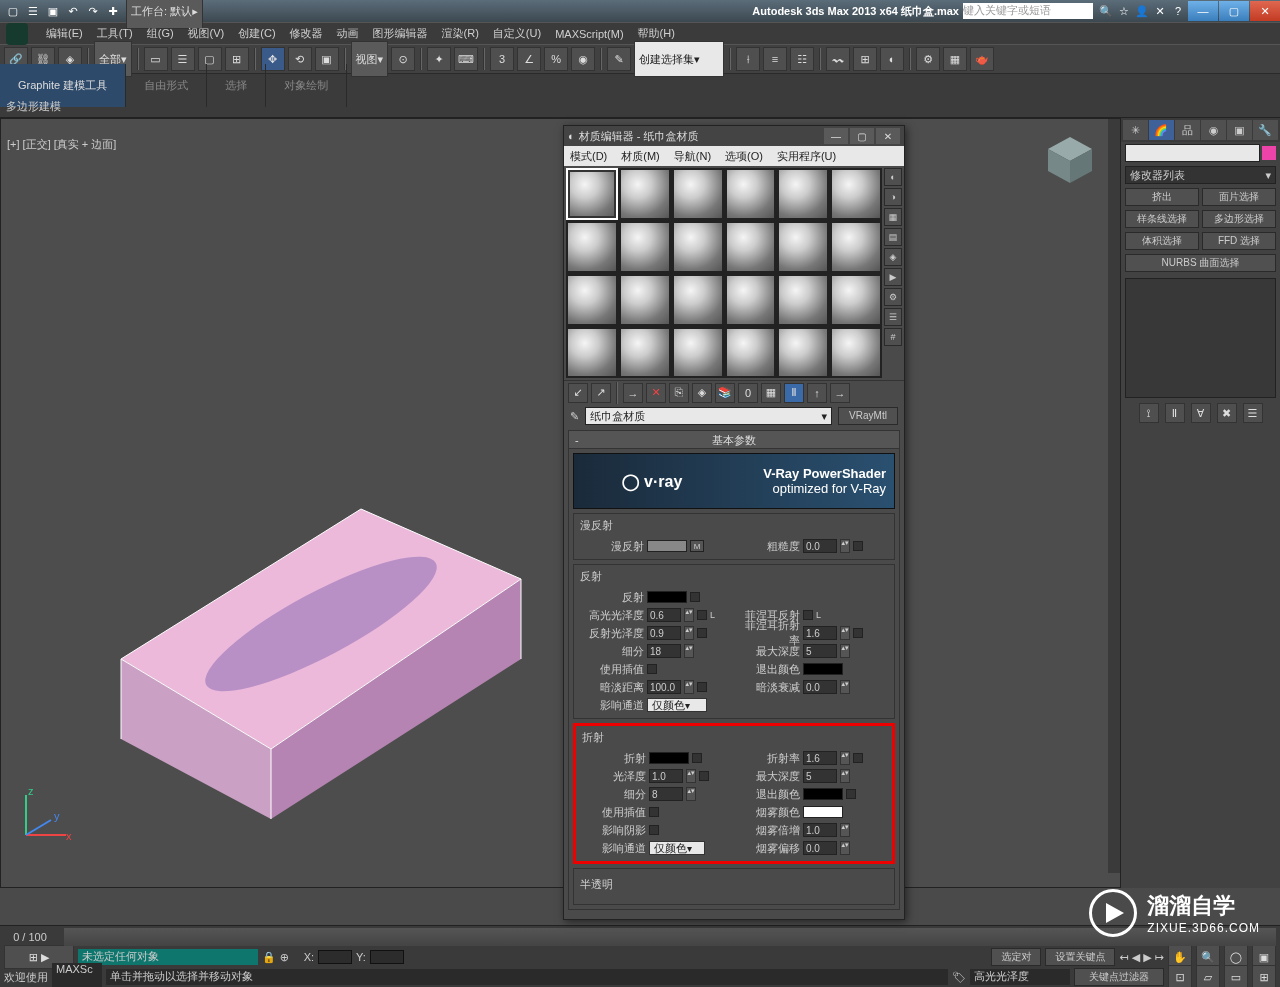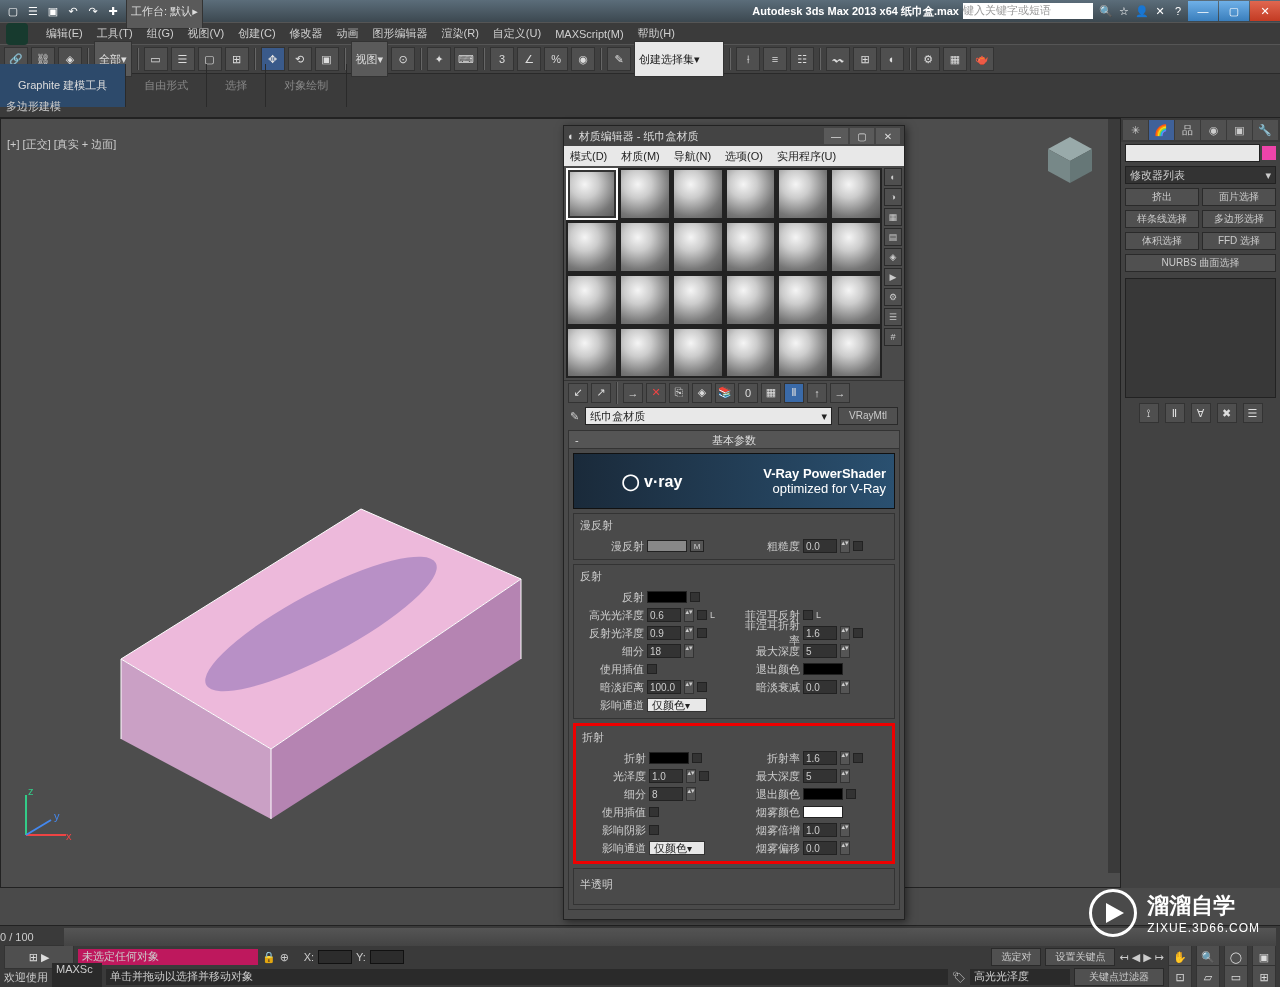--- a/index.html
+++ b/index.html
@@ -536,7 +536,7 @@
 
 <div class="statusbars">
   <div class="timeline">
-    <div style="width:60px;text-align:left;color:#ccc">0 / 100</div>
+    <div style="width:60px;text-align:center;color:#ccc">0 / 100</div>
     <div class="tl-ruler"></div>
   </div>
   <div class="status-row">

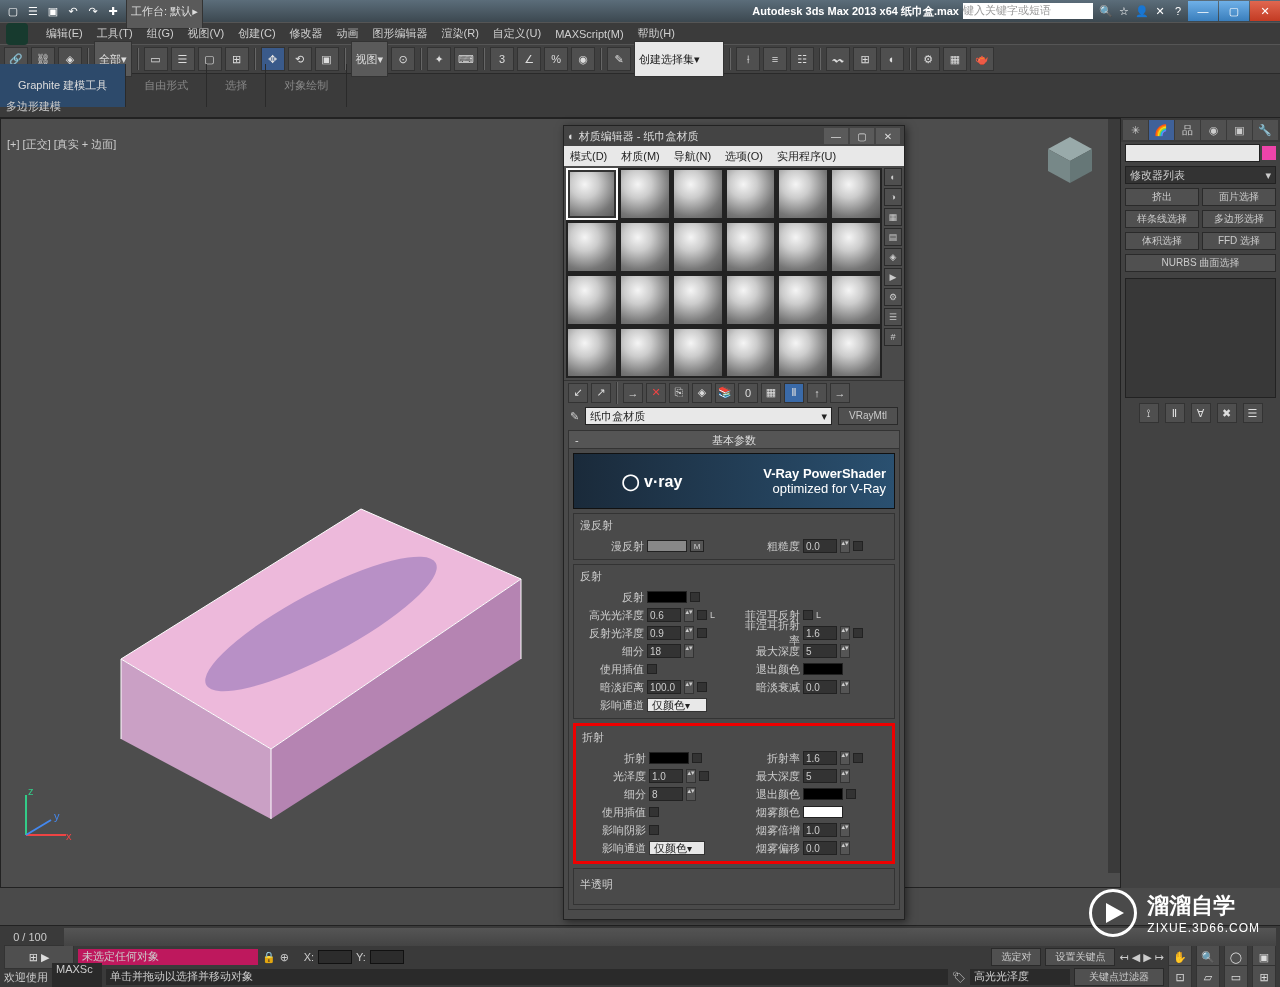--- a/index.html
+++ b/index.html
@@ -541,7 +541,7 @@
   </div>
   <div class="status-row">
     <div class="tbtn" style="width:70px">⊞ ▶</div>
-    <div style="width:180px;background:#be185d;height:16px;padding:0 4px">未选定任何对象</div>
+    <div style="width:180px;background:#0f766e;height:16px;padding:0 4px">未选定任何对象</div>
     <span>🔒</span>
     <span style="width:20px">⊕</span>
     <span>X:</span>

